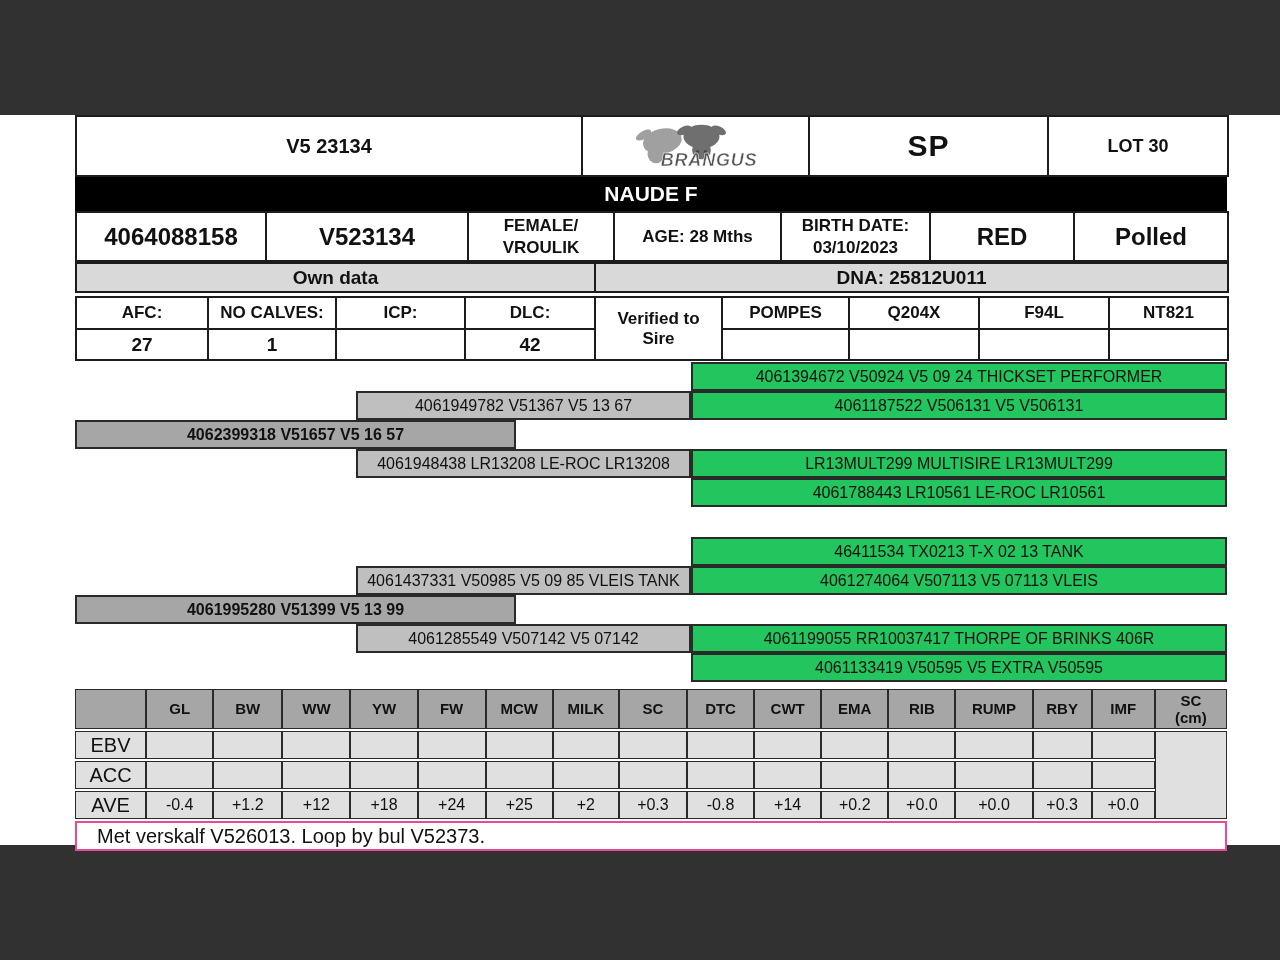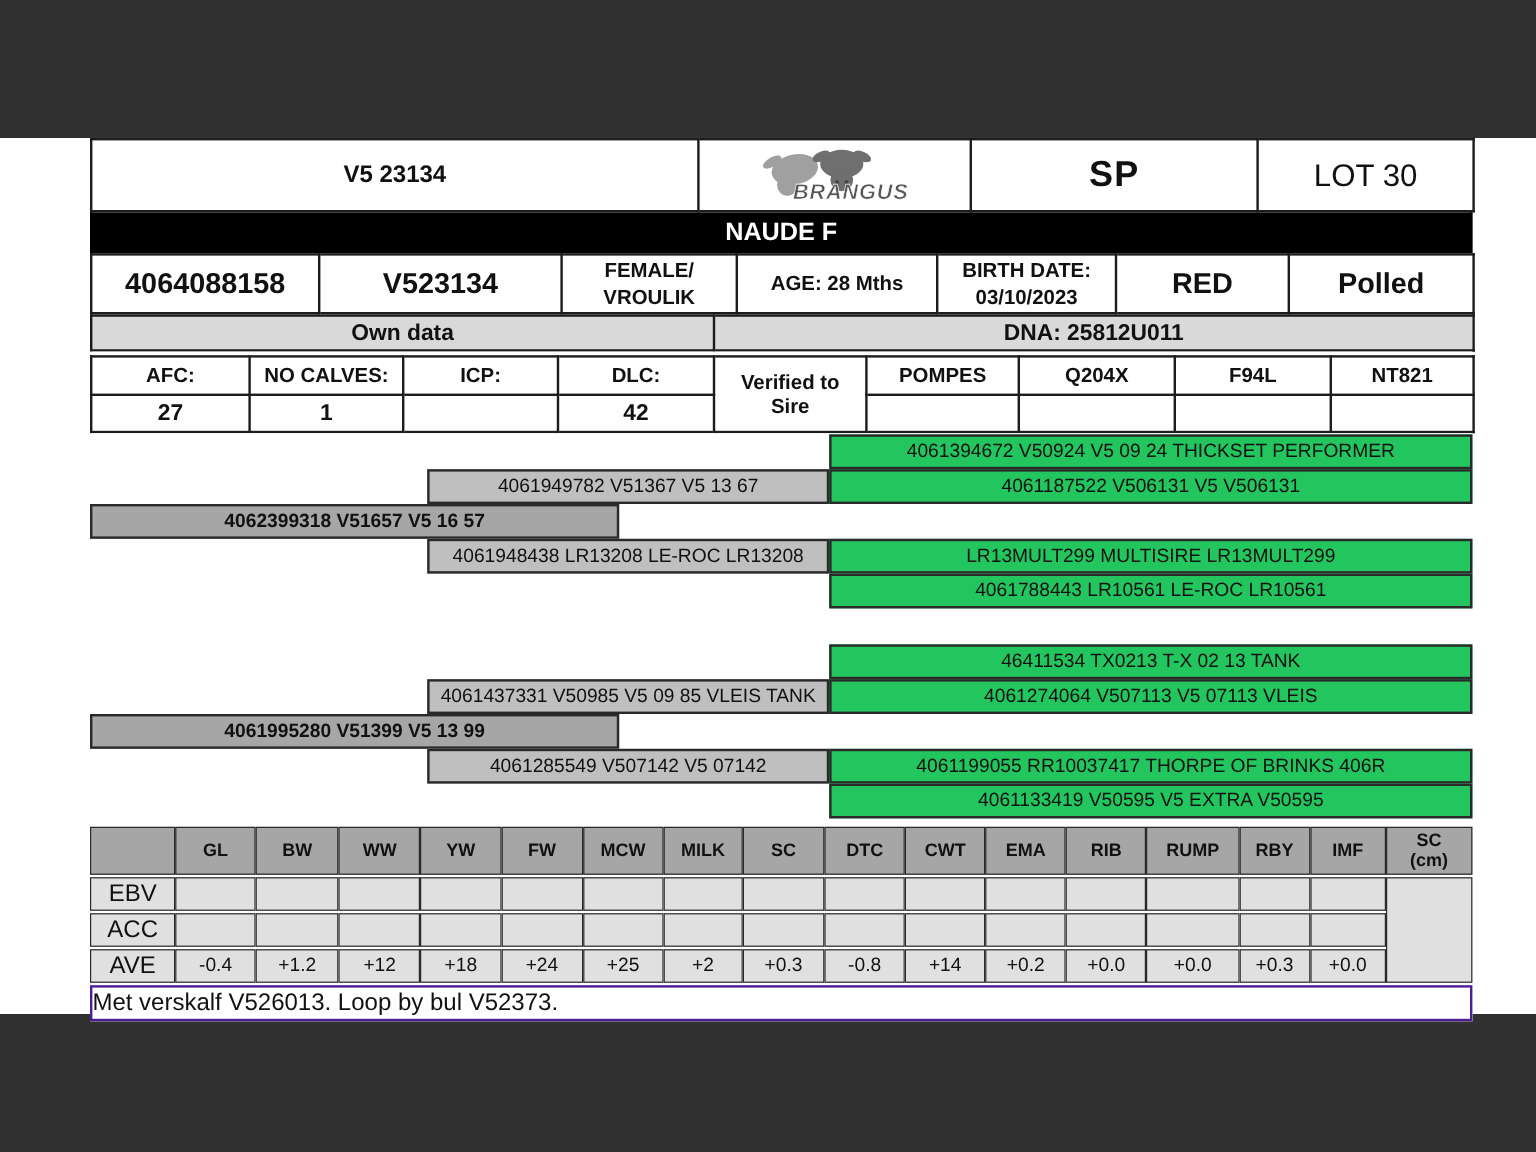--- a/index.html
+++ b/index.html
@@ -18,7 +18,7 @@
   .hdr-top td{height:58px;}
   .id-top{font-size:20px;font-weight:bold;}
   .breed-code{font-size:30px;font-weight:bold;letter-spacing:1px;}
-  .lot{font-size:26px;font-weight:normal;}
+  .lot{font-size:18px;font-weight:bold;}
 
   .name-bar{height:34px;background:#000;color:#fff;font-size:21px;font-weight:bold;
     display:flex;align-items:center;justify-content:center;border-left:2px solid #000;border-right:2px solid #000;}

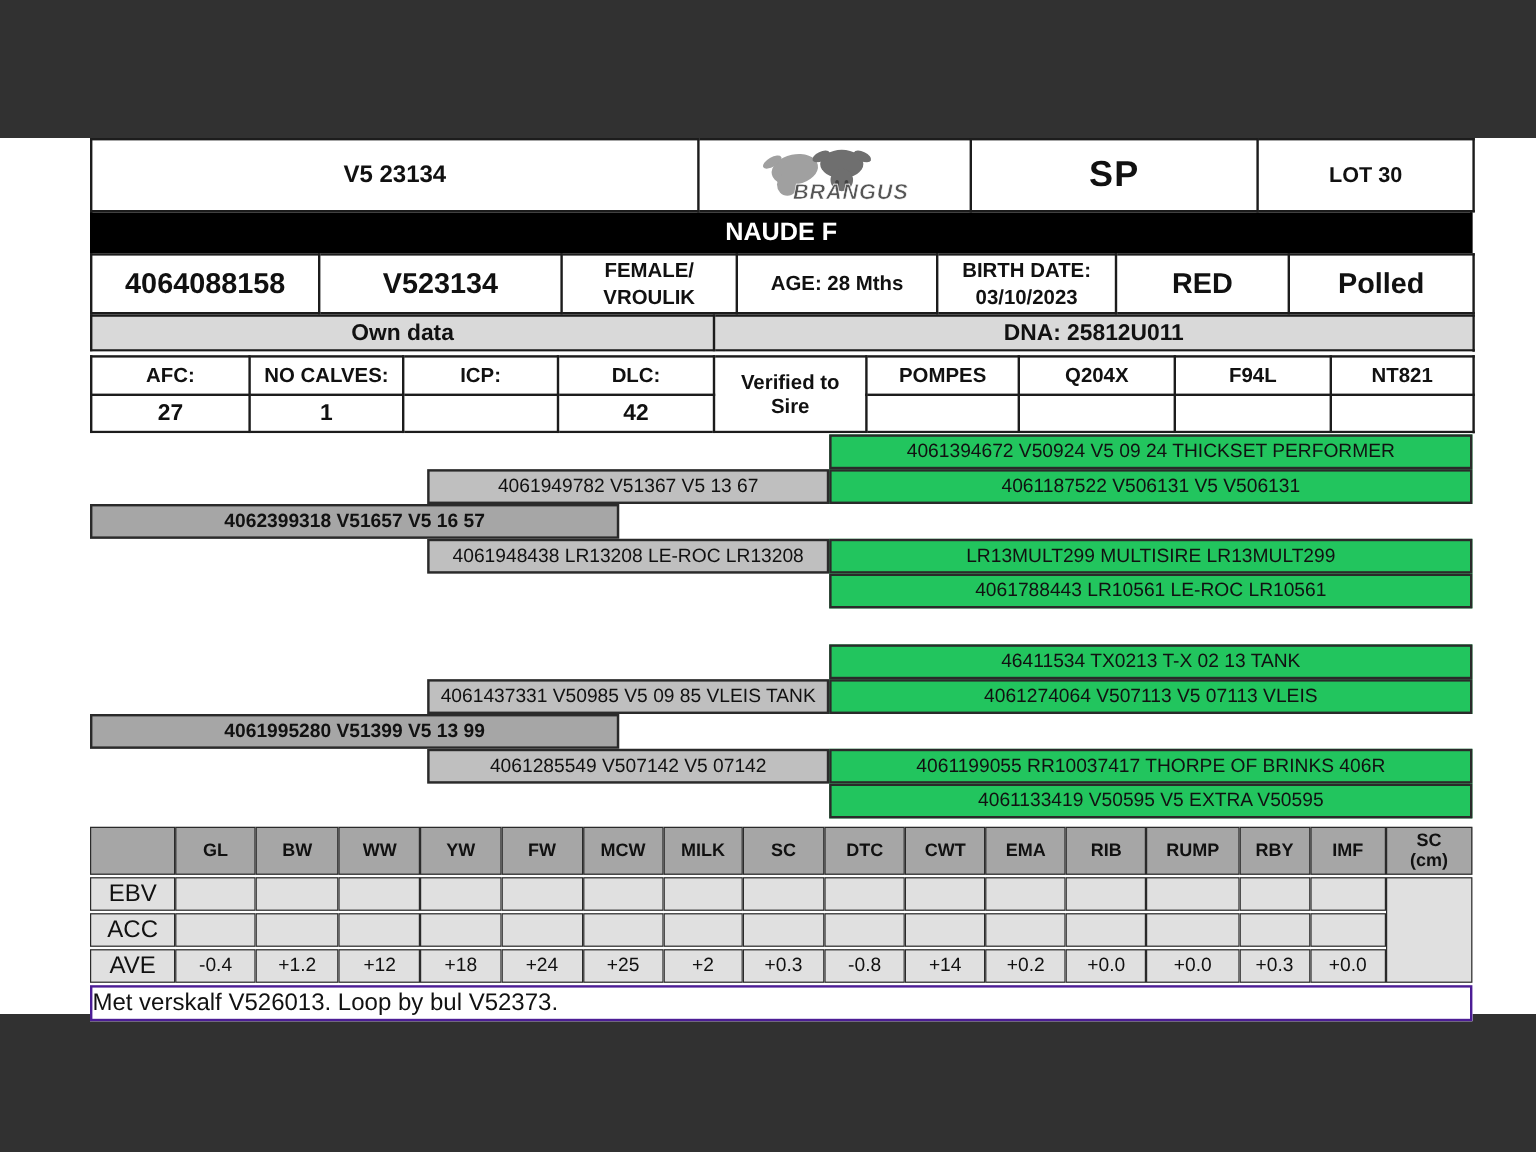--- a/index.html
+++ b/index.html
@@ -49,8 +49,8 @@
   table.ebv td.rl{background:#e0e0e0;font-size:20px;}
   table.ebv td.merged{background:#e0e0e0;}
 
-  .note{height:26px;border:2px solid #4c1d95;font-size:20px;display:flex;align-items:center;
-    padding-left:0;background:#fff;text-align:right;}
+  .note{height:26px;border:2px solid #ec4899;font-size:20px;display:flex;align-items:center;
+    padding-left:20px;background:#fff;text-align:right;}
 
   .logo{display:flex;align-items:center;justify-content:center;height:100%;}
 </style>

